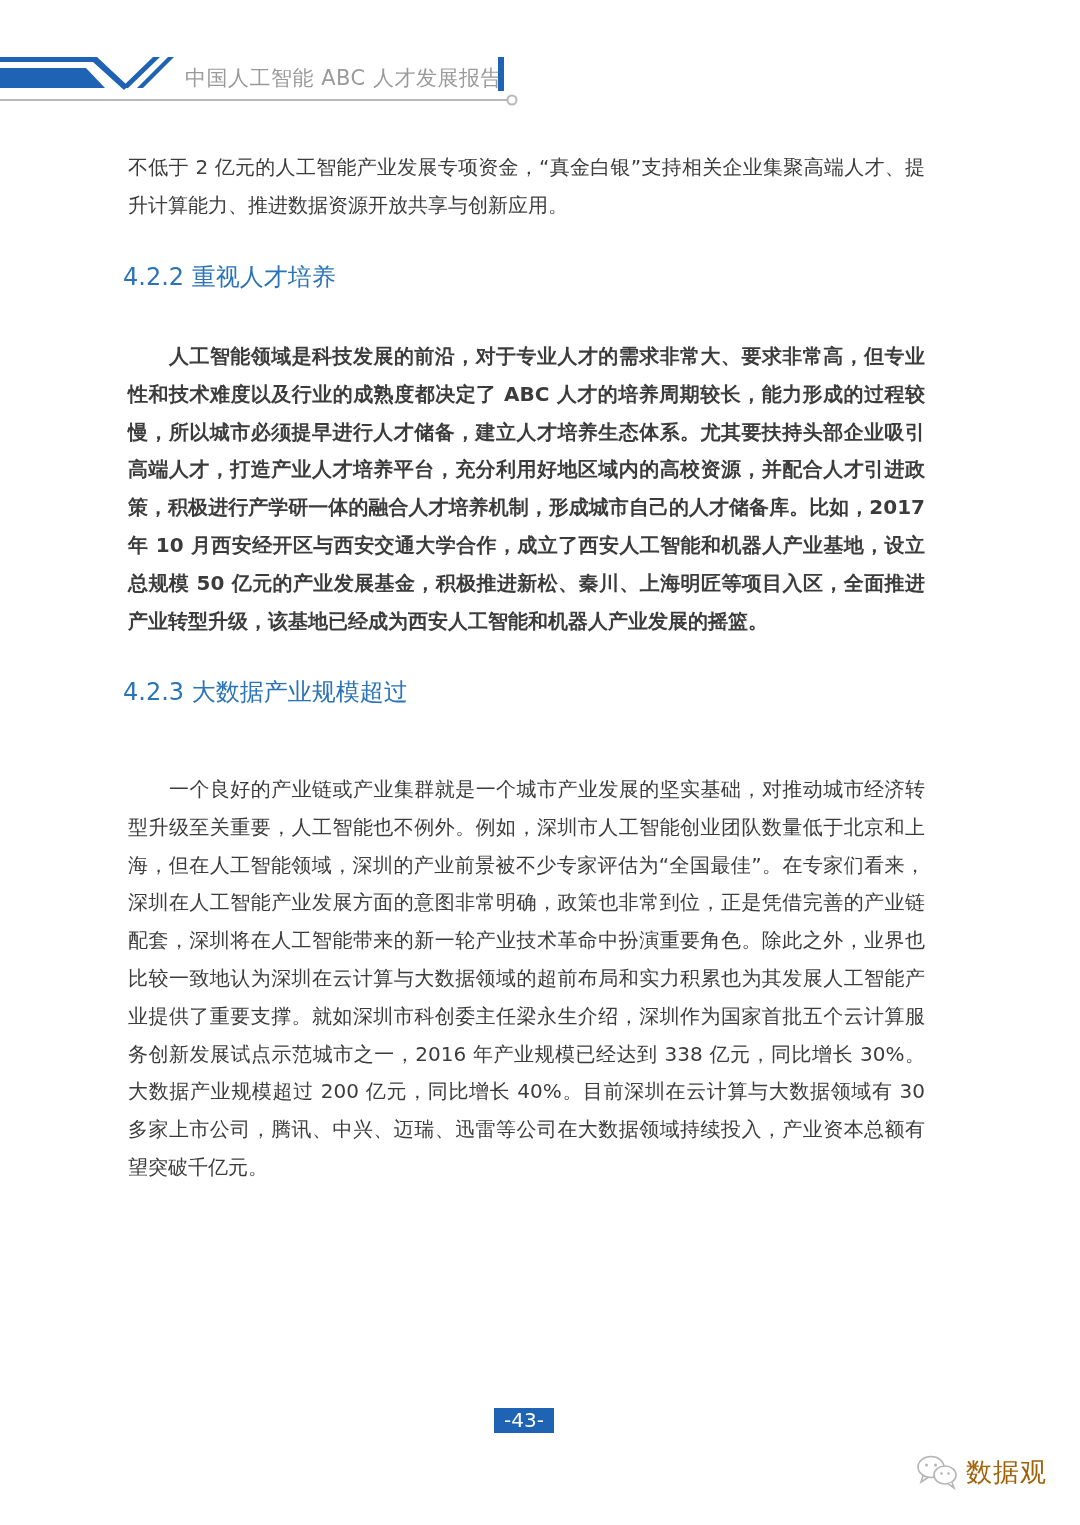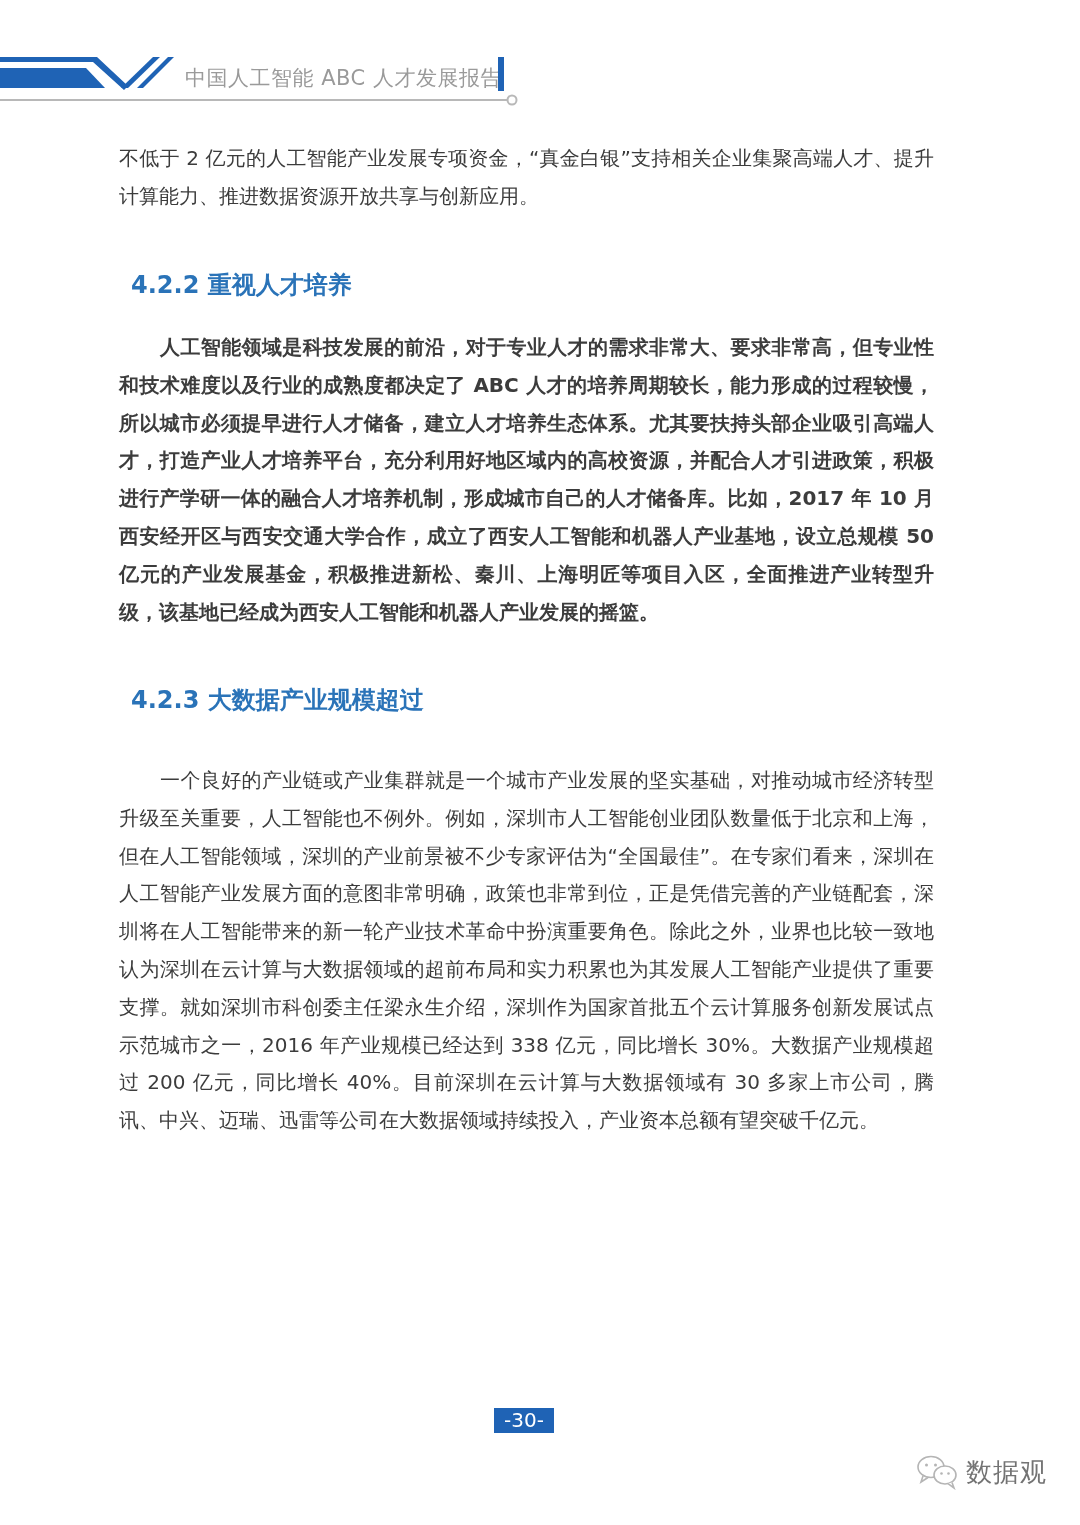--- a/index.html
+++ b/index.html
@@ -26,7 +26,7 @@
     }
     .para {
       font-size: 20px; line-height: 37.8px; color: #3c3c3c;
-      margin: 0; text-align: justify; text-justify: inter-character;
+      margin: 9px; text-align: justify; text-justify: inter-character;
     }
     .para.indent { text-indent: 41px; }
     .section-heading {

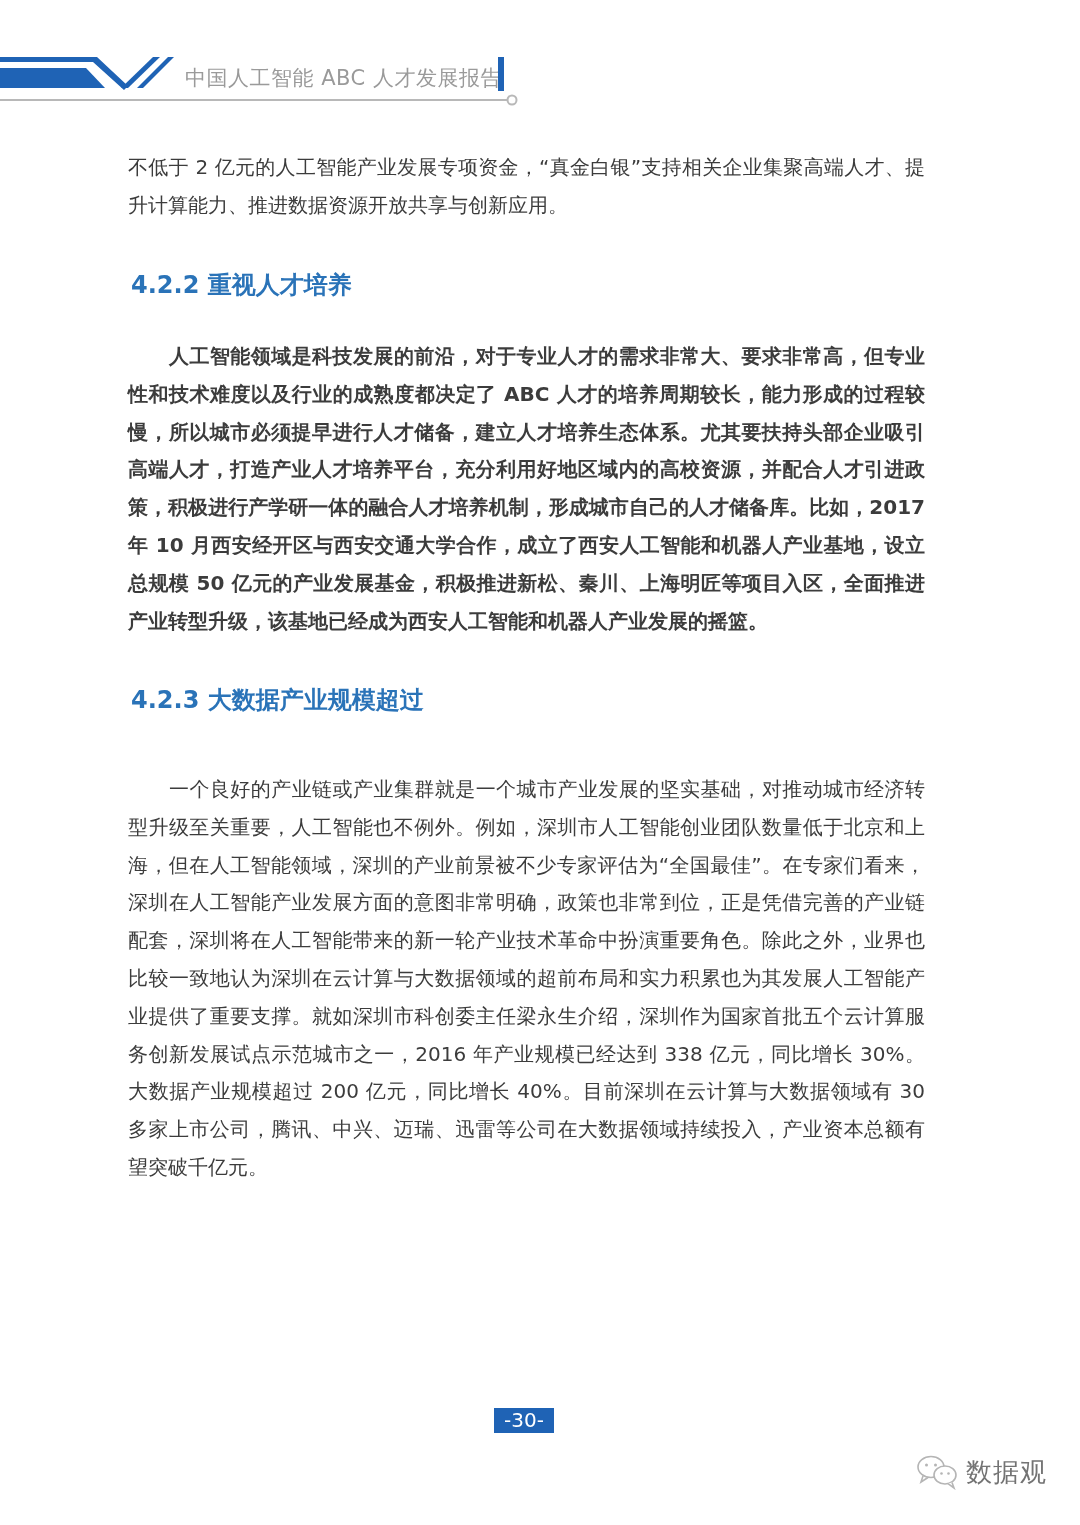--- a/index.html
+++ b/index.html
@@ -30,7 +30,7 @@
     }
     .para.indent { text-indent: 41px; }
     .section-heading {
-      font-size: 24px; color: #2a73b8; margin: 12px; font-weight: bold;
+      font-size: 24px; color: #2a73b8; margin: 4px; font-weight: normal;
       white-space: nowrap;
     }
     #p1 { position: absolute; left: 0; top: 0; }

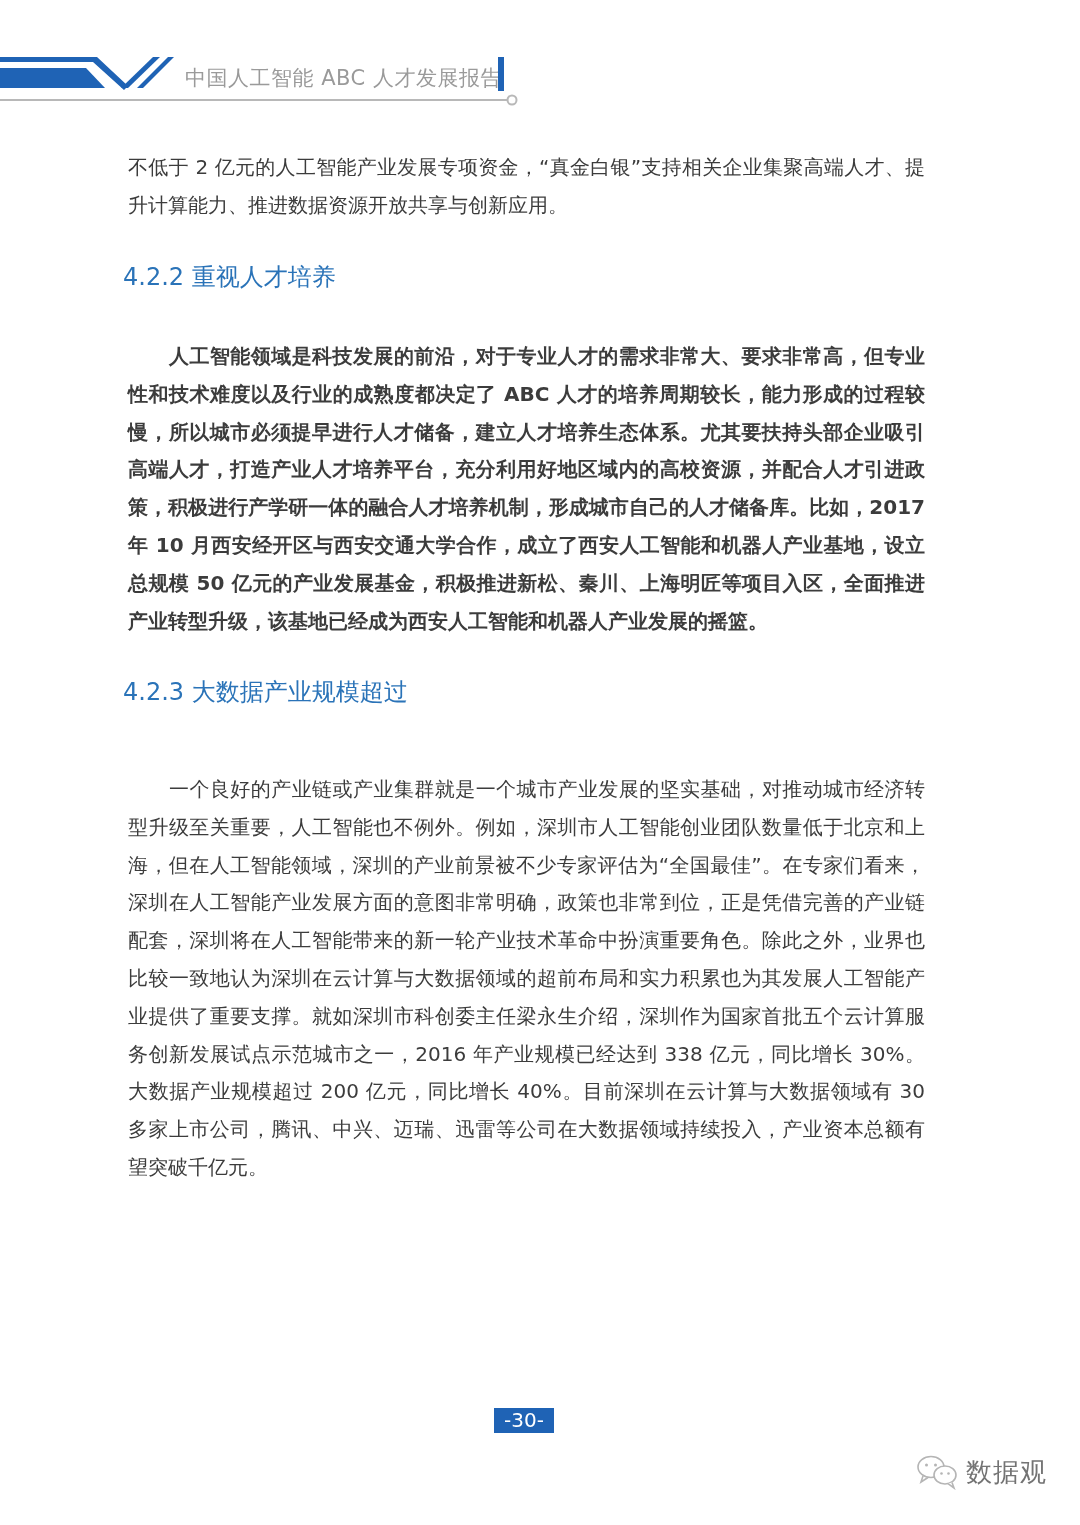--- a/index.html
+++ b/index.html
@@ -81,7 +81,7 @@
   <p id="p3" class="para indent">一个良好的产业链或产业集群就是一个城市产业发展的坚实基础，对推动城市经济转型升级至关重要，人工智能也不例外。例如，深圳市人工智能创业团队数量低于北京和上海，但在人工智能领域，深圳的产业前景被不少专家评估为“全国最佳”。在专家们看来，深圳在人工智能产业发展方面的意图非常明确，政策也非常到位，正是凭借完善的产业链配套，深圳将在人工智能带来的新一轮产业技术革命中扮演重要角色。除此之外，业界也比较一致地认为深圳在云计算与大数据领域的超前布局和实力积累也为其发展人工智能产业提供了重要支撑。就如深圳市科创委主任梁永生介绍，深圳作为国家首批五个云计算服务创新发展试点示范城市之一，2016 年产业规模已经达到 338 亿元，同比增长 30%。大数据产业规模超过 200 亿元，同比增长 40%。目前深圳在云计算与大数据领域有 30 多家上市公司，腾讯、中兴、迈瑞、迅雷等公司在大数据领域持续投入，产业资本总额有望突破千亿元。</p>
 </div>
 
-<div class="page-number">-30-</div>
+<div class="page-number">-43-</div>
 
 <div class="watermark">
   <svg width="44" height="36" viewBox="0 0 44 36">

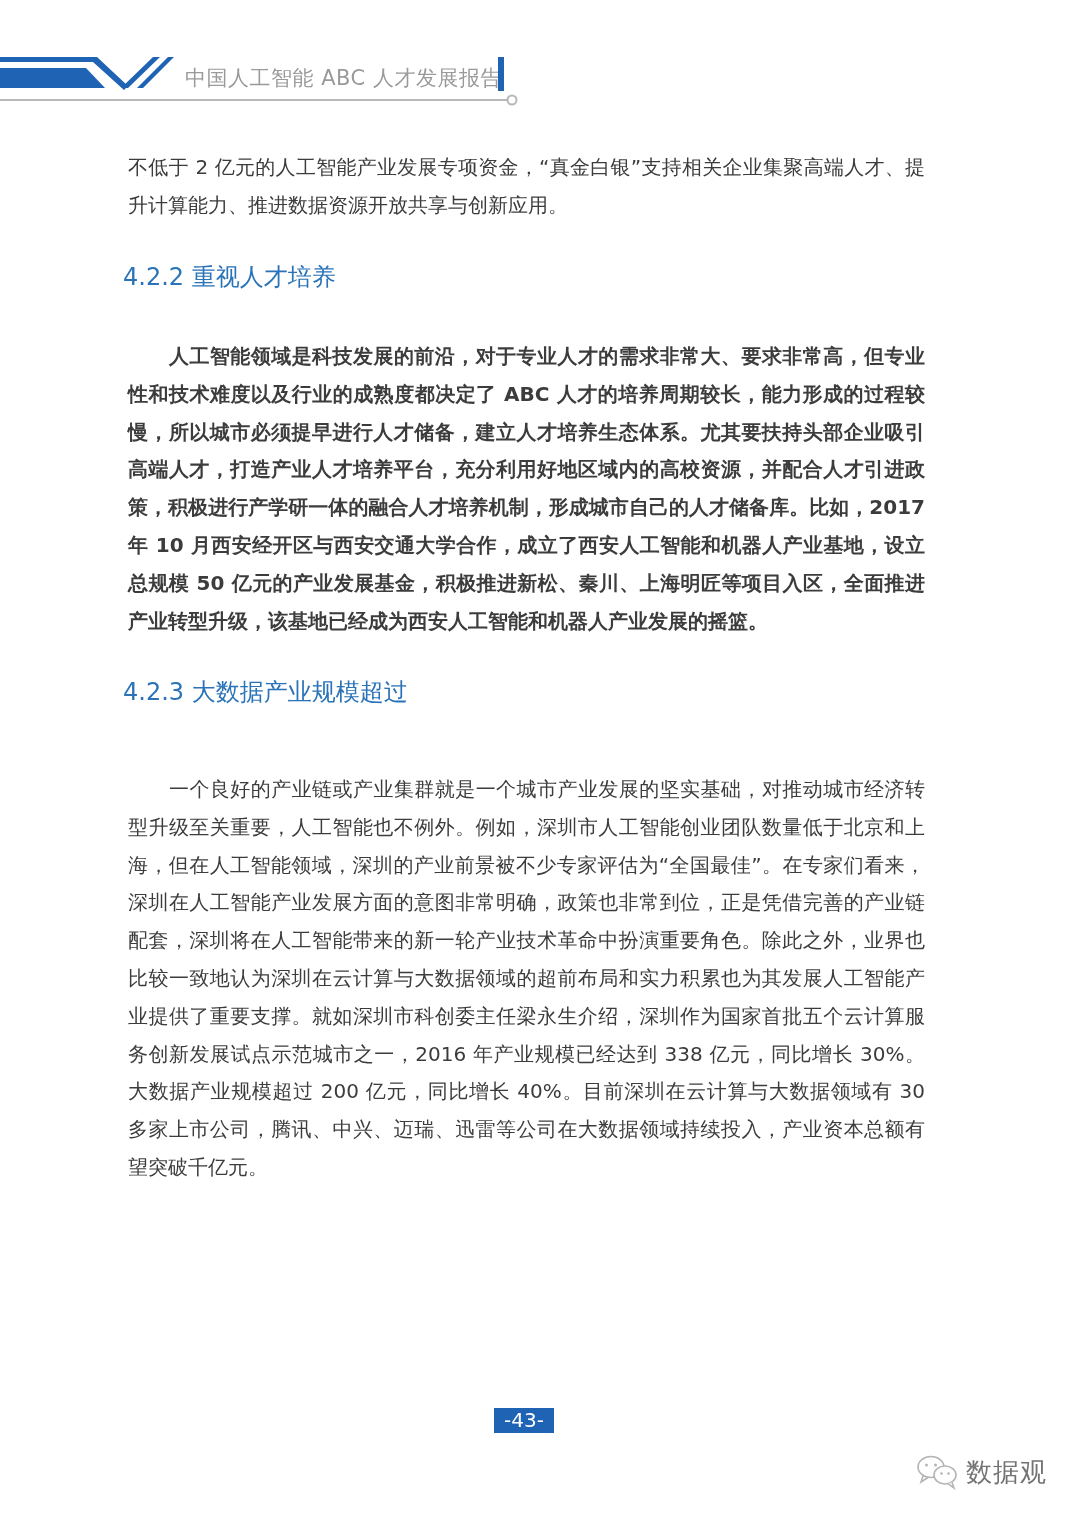--- a/index.html
+++ b/index.html
@@ -48,7 +48,7 @@
       display: flex; align-items: center; gap: 6px;
       color: #a8a8a8;
     }
-    .watermark-label { font-size: 26px; color: #737373; letter-spacing: 1px; }
+    .watermark-label { font-size: 26px; color: #a16207; letter-spacing: 1px; }
   </style>
 </head>
 <body>

